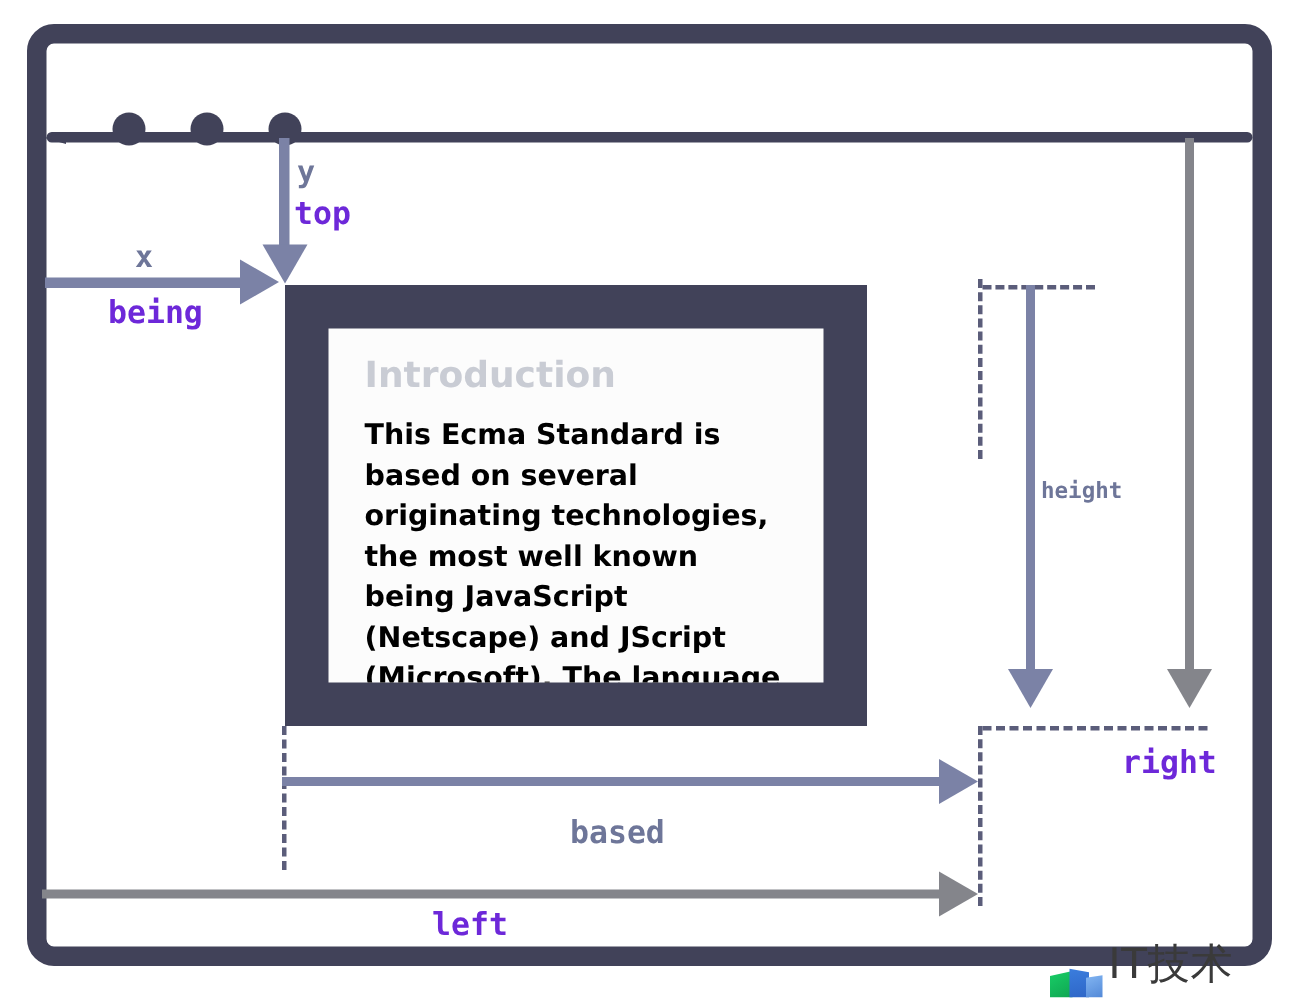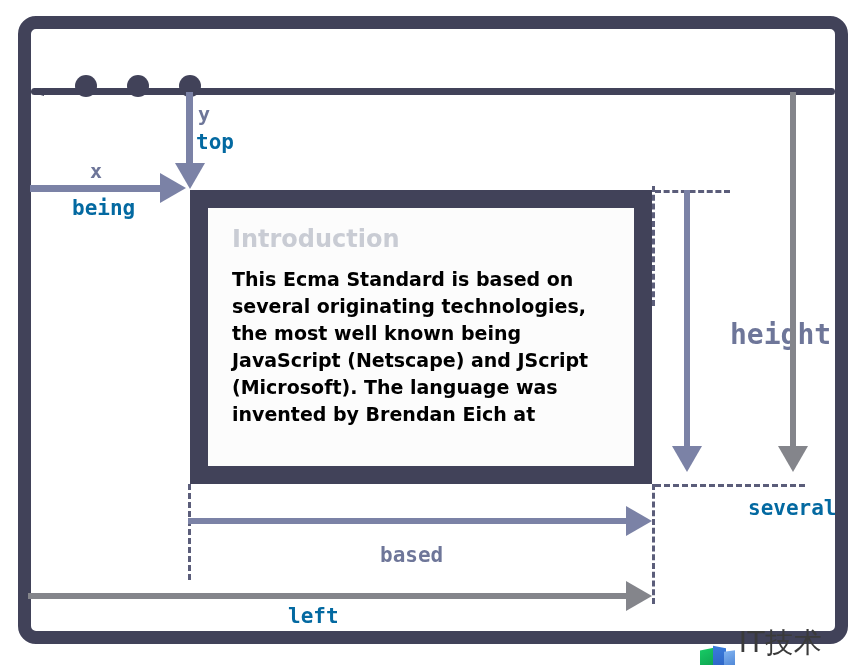--- a/index.html
+++ b/index.html
@@ -155,7 +155,7 @@
     white-space: nowrap;
   }
   .label.blue  { color: #6e7699; }
-  .label.gray  { color: #0369a1; }
+  .label.gray  { color: #6d28d9; }
 
   .lbl-y      { left: 198px; top: 102px; font-size: 20px; }
   .lbl-top    { left: 196px; top: 130px; font-size: 21px; }

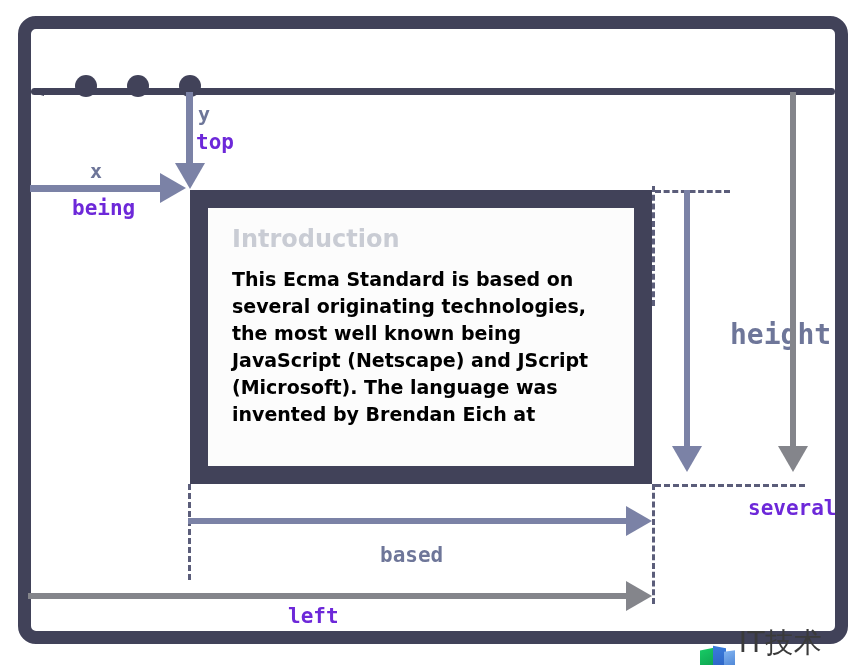--- a/index.html
+++ b/index.html
@@ -66,11 +66,11 @@
     position: absolute;
     left: 190px;
     top: 190px;
-    width: 462px;
+    width: 388px;
     height: 294px;
     box-sizing: border-box;
     background: #414259;
-    padding: 18px;
+    padding: 29px;
   }
   .content-inner {
     width: 100%;

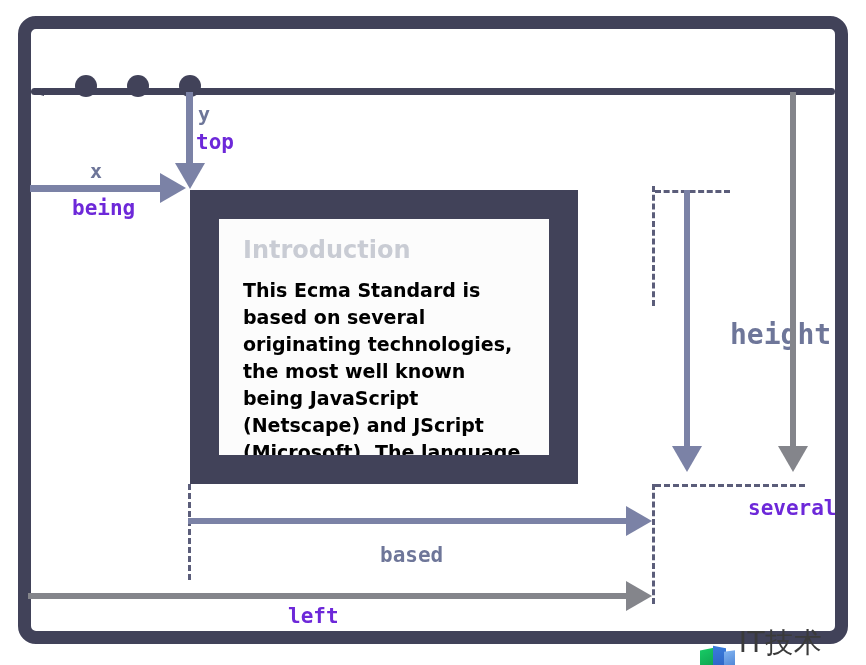--- a/index.html
+++ b/index.html
@@ -161,7 +161,7 @@
   .lbl-top    { left: 196px; top: 130px; font-size: 21px; }
   .lbl-x      { left: 90px;  top: 159px; font-size: 20px; }
   .lbl-left   { left: 72px;  top: 196px; font-size: 21px; }
-  .lbl-height { left: 730px; top: 318px; font-size: 28px; }
+  .lbl-height { left: 694px; top: 318px; font-size: 15px; }
   .lbl-bottom { left: 748px; top: 496px; font-size: 21px; }
   .lbl-width  { left: 380px; top: 543px; font-size: 21px; }
   .lbl-right  { left: 288px; top: 604px; font-size: 21px; }

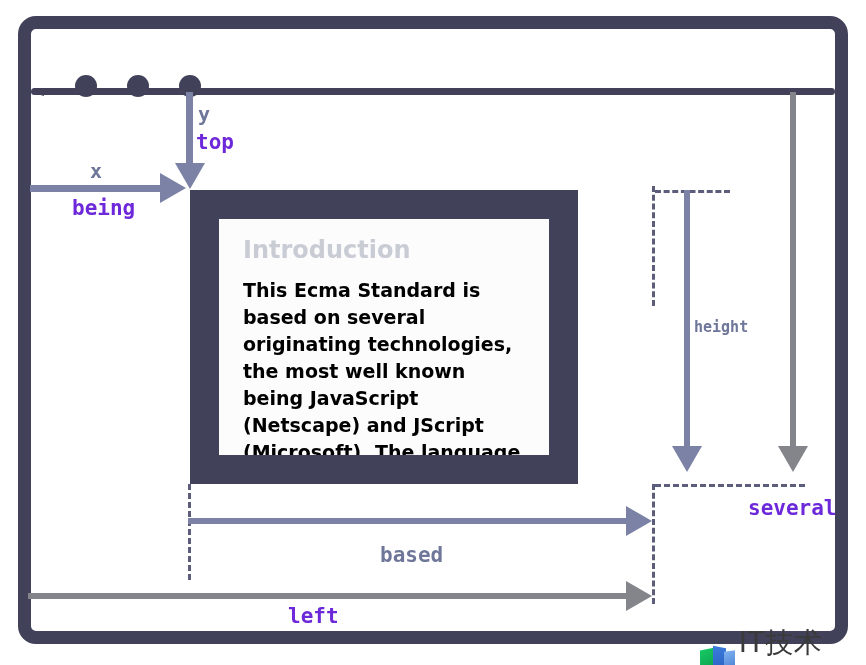--- a/index.html
+++ b/index.html
@@ -252,7 +252,7 @@
 
   <div class="arrow-line gray" style="left:790px; top:92px; width:6px; height:356px;"></div>
   <div class="arrow-head head-down gray" style="left:778px; top:446px;"></div>
-  <div class="label gray lbl-bottom">several</div>
+  <div class="label gray lbl-bottom">right</div>
 
   <div class="arrow-line" style="left:188px; top:518px; width:440px; height:6px;"></div>
   <div class="arrow-head head-right" style="left:626px; top:506px;"></div>

